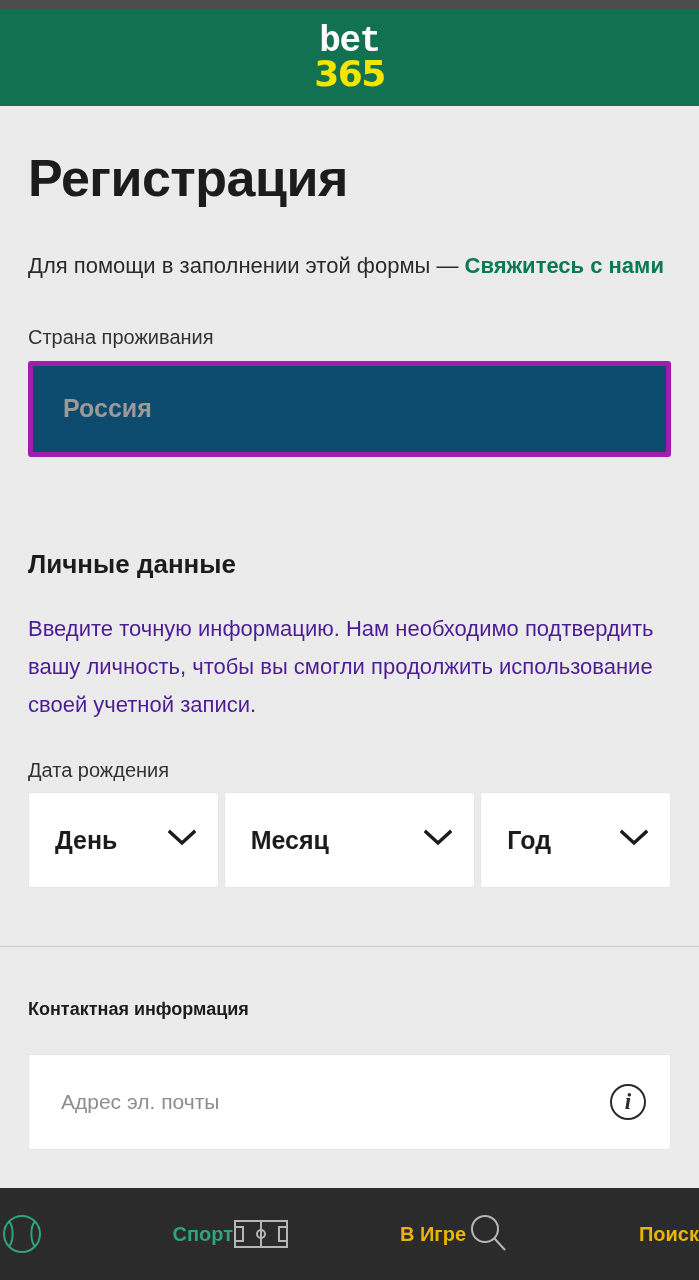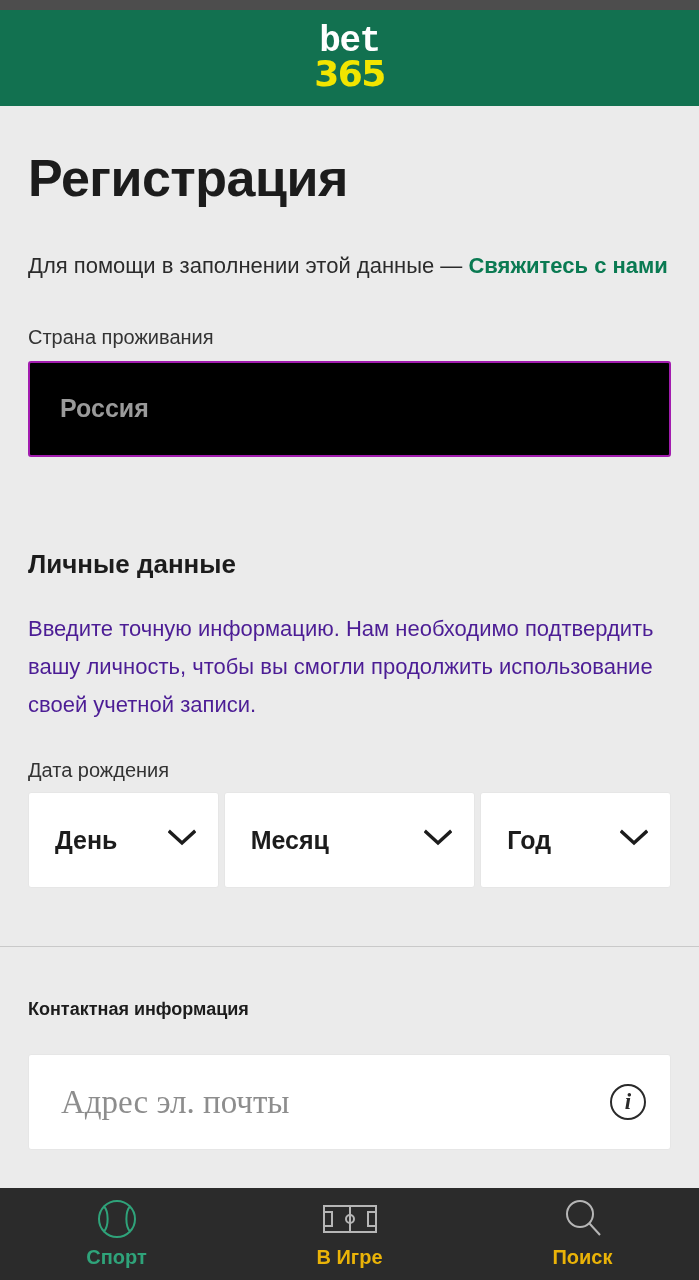--- a/index.html
+++ b/index.html
@@ -250,7 +250,7 @@
     <h1 class="page-title">Регистрация</h1>
 
     <p class="help-line">
-      <span>Для помощи в заполнении этой данные — </span><a class="help-link" href="#">Свяжитесь с нами</a>
+      <span>Для помощи в заполнении этой формы — </span><a class="help-link" href="#">Свяжитесь с нами</a>
     </p>
 
     <div class="field-label">Страна проживания</div>

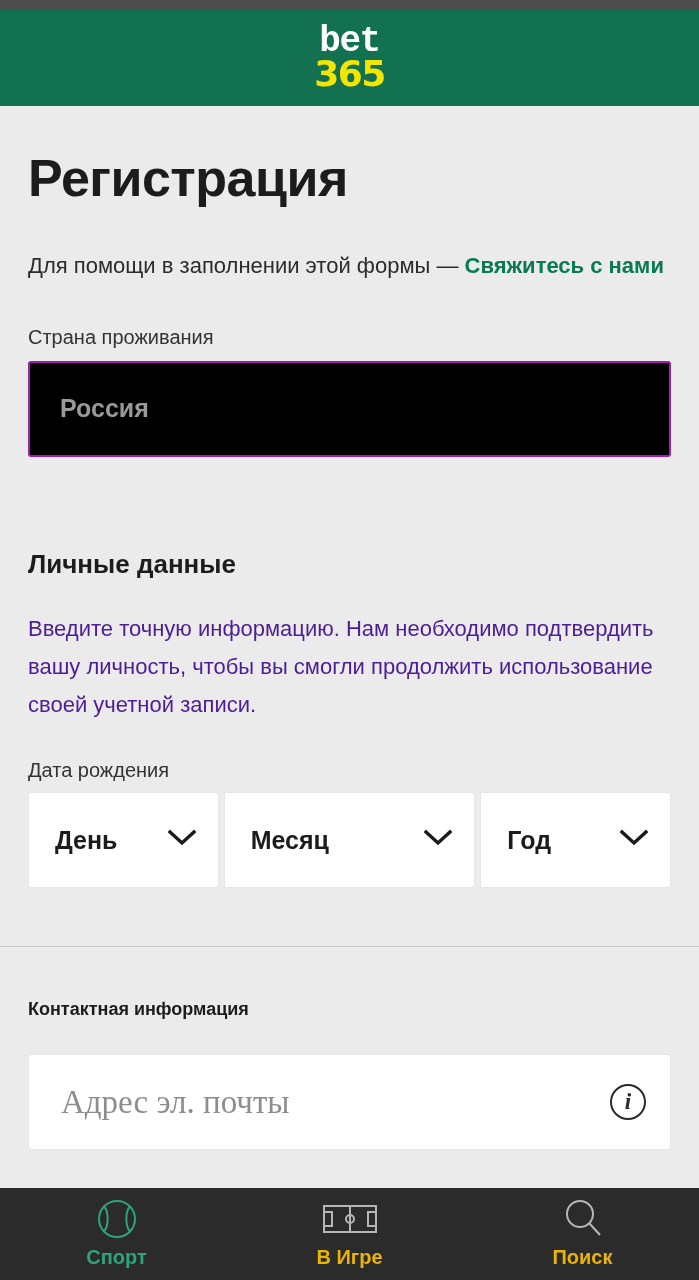--- a/index.html
+++ b/index.html
@@ -97,8 +97,8 @@
   .country-box {
     margin-top: 12px;
     height: 96px;
-    background: #000000;
-    border: 2px solid #a21caf;
+    background: #0c4a6e;
+    border: 5px solid #a21caf;
     border-radius: 3px;
     display: flex;
     align-items: center;

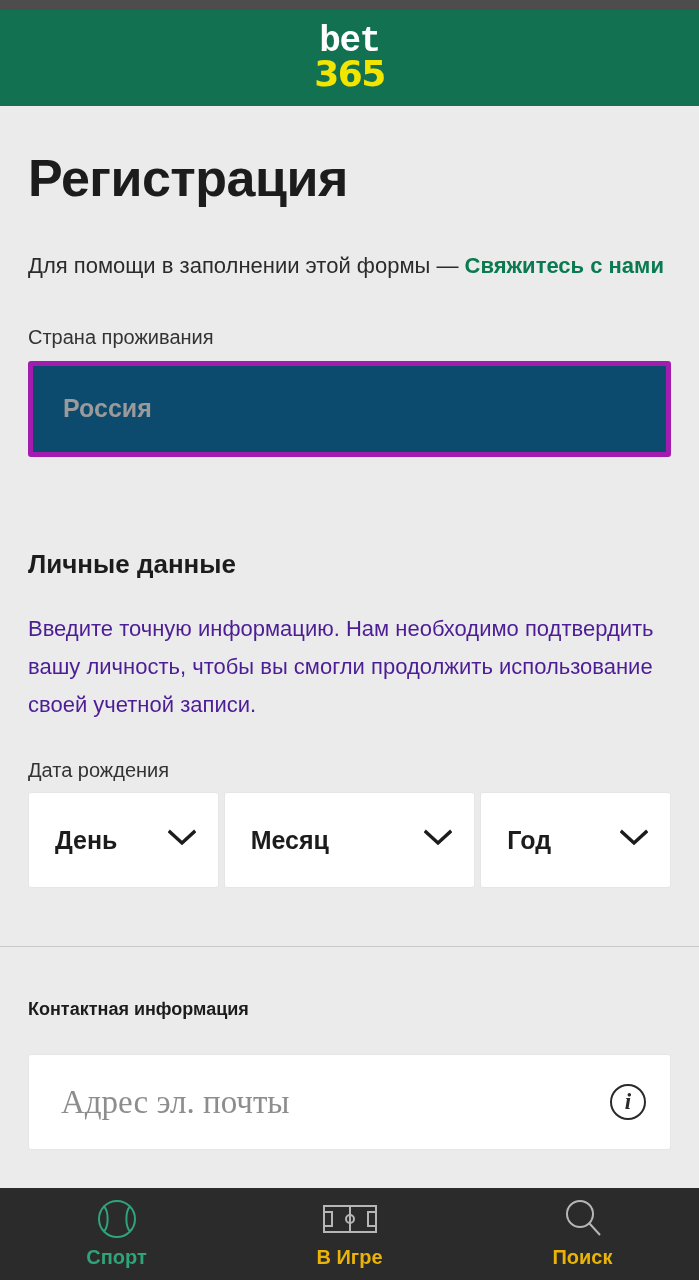--- a/index.html
+++ b/index.html
@@ -186,8 +186,8 @@
     border: 0;
     outline: 0;
     background: transparent;
-    font-family: Liberation Serif, serif;
-    font-size: 33px;
+    font-family: Liberation Sans, sans-serif;
+    font-size: 21px;
     color: #1c1c1c;
     width: 480px;
   }

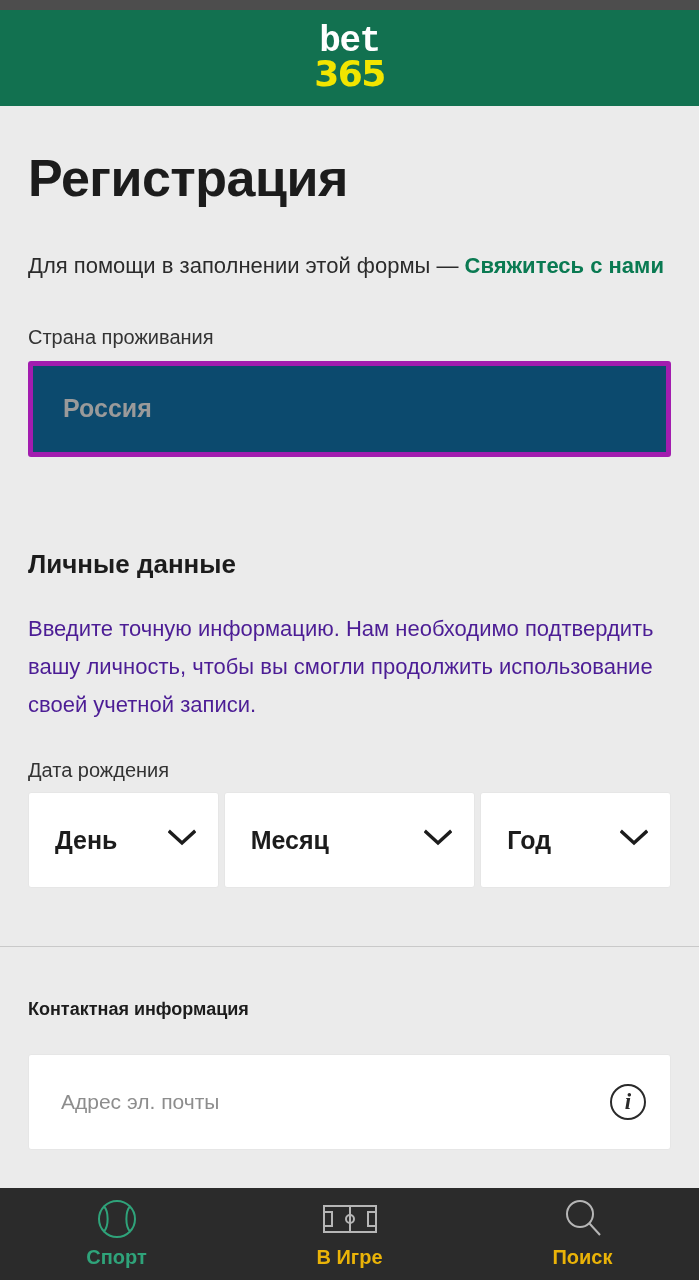--- a/index.html
+++ b/index.html
@@ -218,9 +218,9 @@
   .nav-item {
     flex: 1;
     display: flex;
-    flex-direction: column;
-    align-items: center;
-    justify-content: center;
+    flex-direction: row;
+    align-items: center;
+    justify-content: space-between;
     gap: 7px;
     cursor: pointer;
   }

